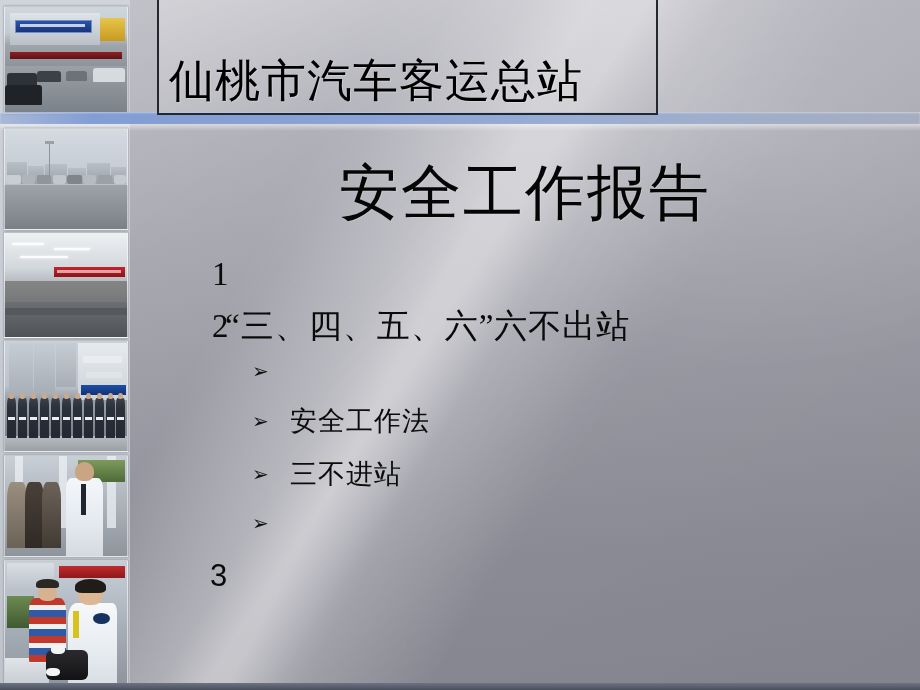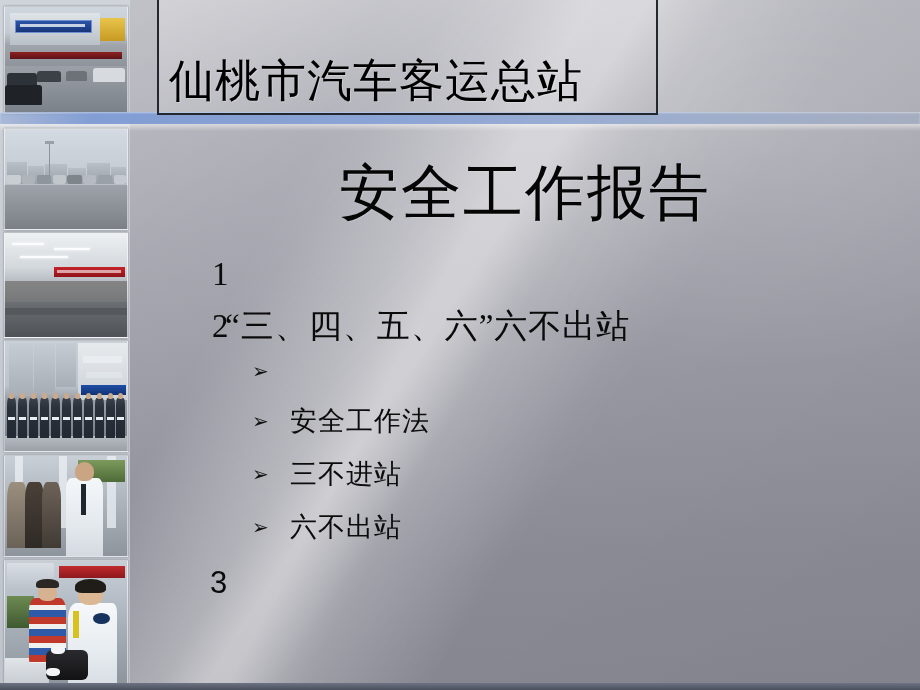--- a/index.html
+++ b/index.html
@@ -427,7 +427,6 @@
 
     <div class="lvl2">
       <span class="bullet">➢</span>
-      <span class="txt">六不出站</span>
     </div>
 
     <div class="lvl1 sans last">

